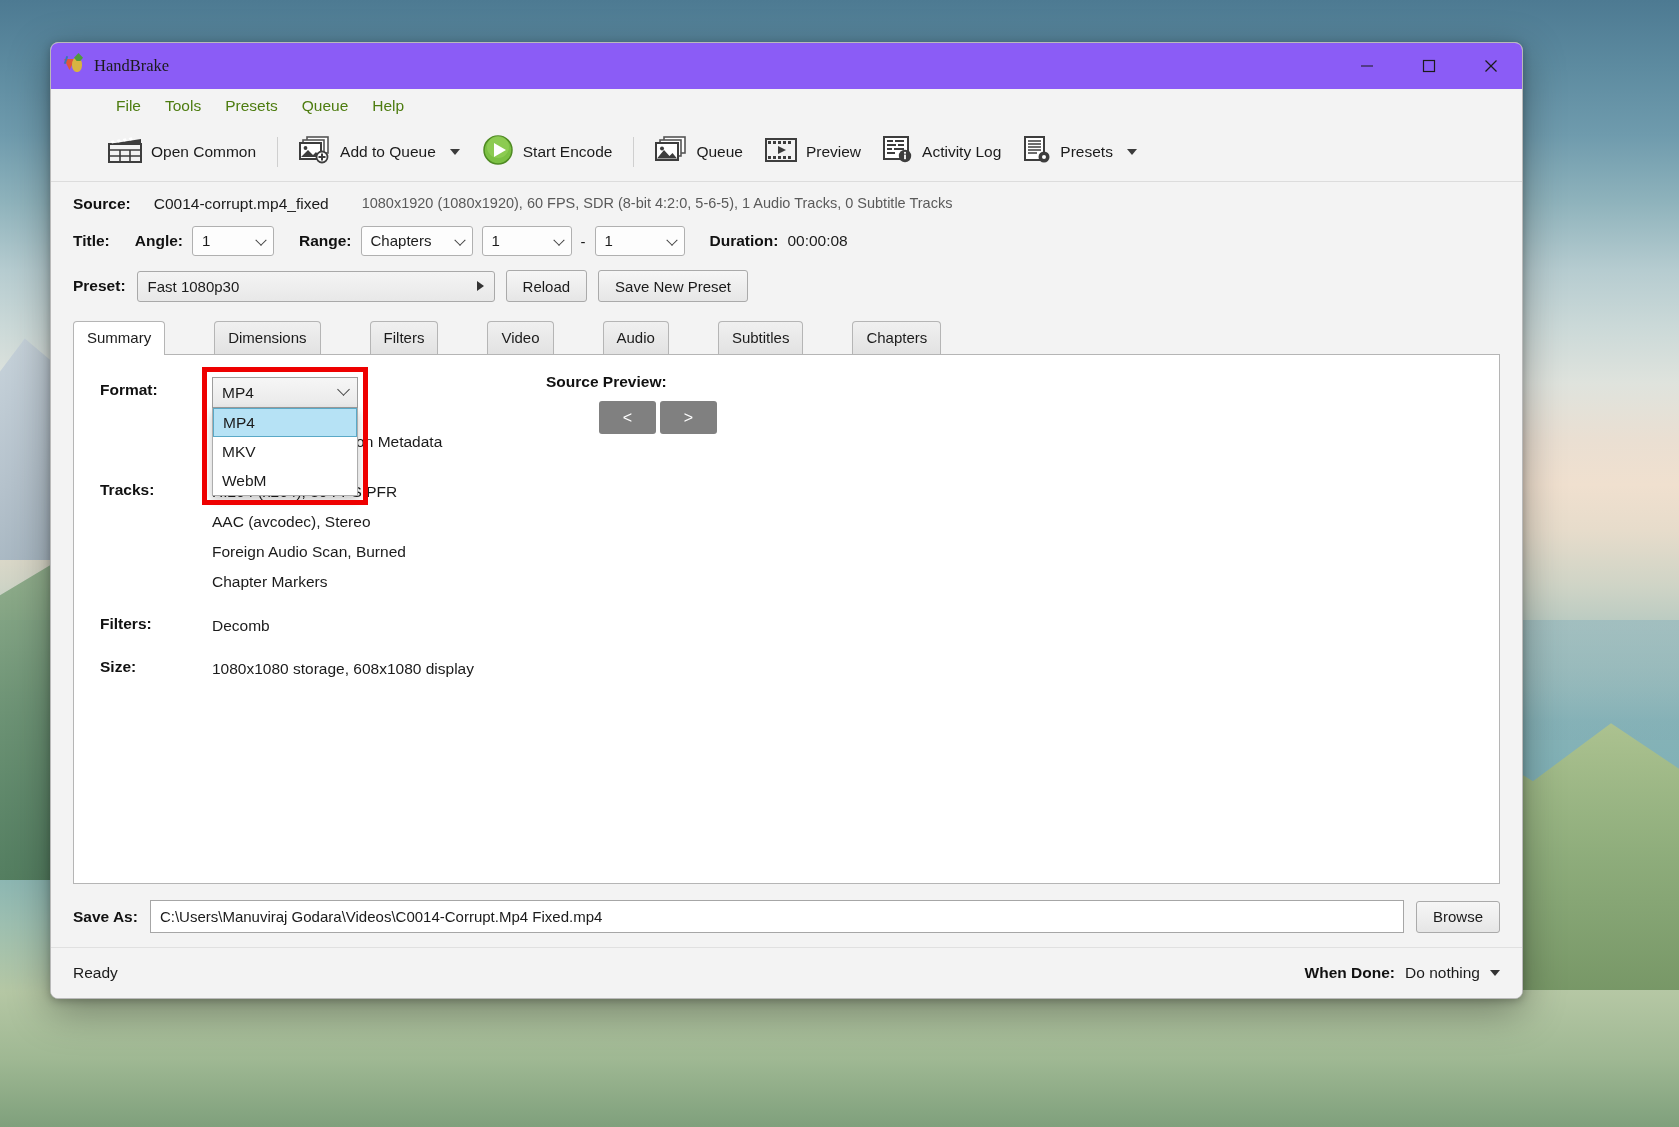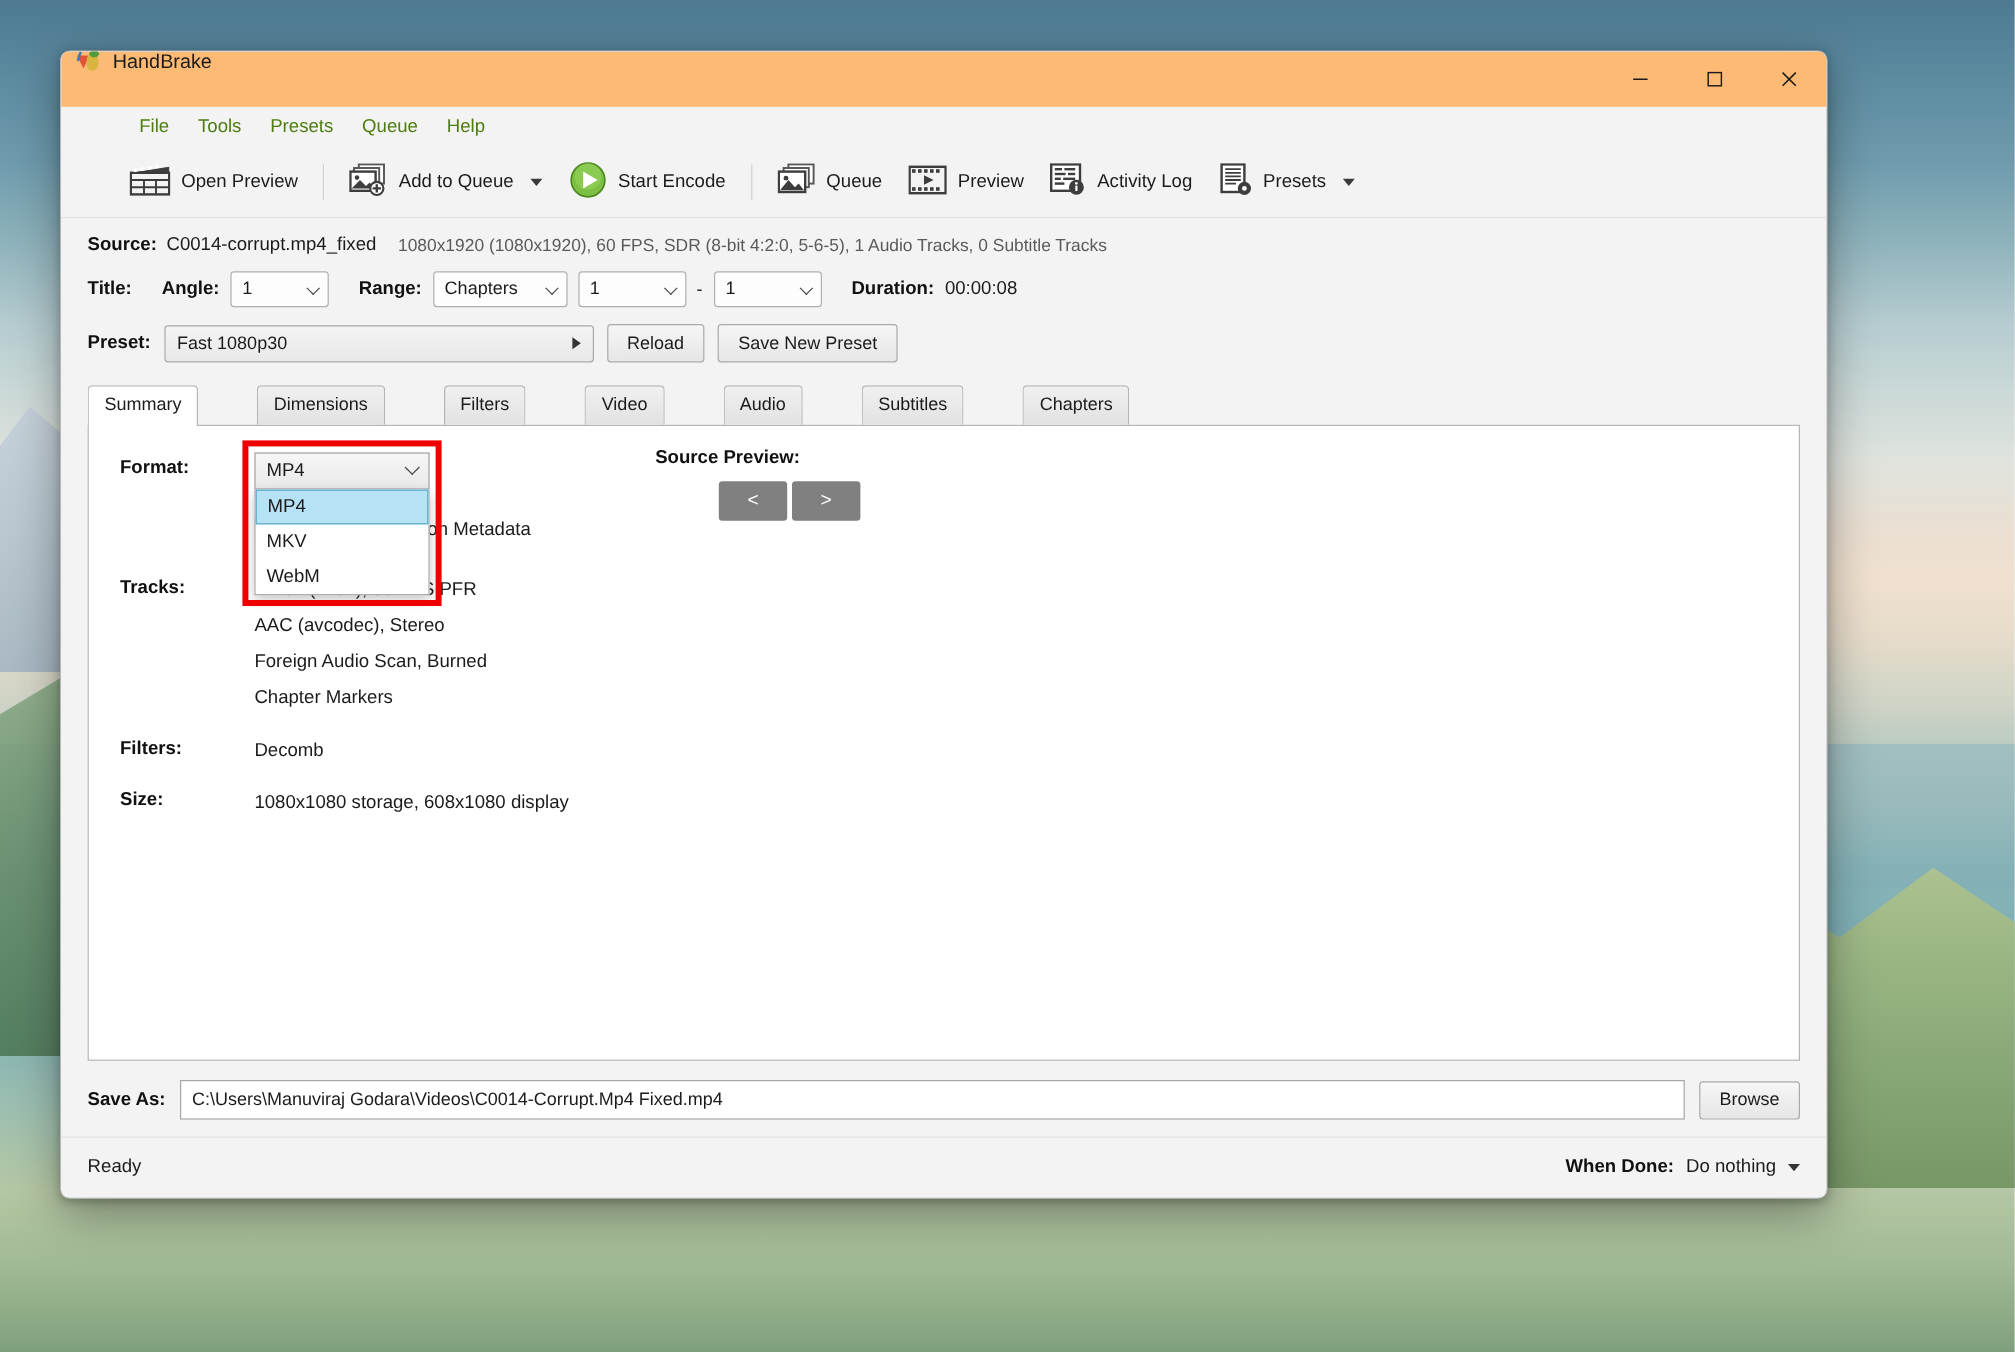--- a/index.html
+++ b/index.html
@@ -60,10 +60,11 @@
   }
   .titlebar {
     height: 46px;
-    background: #fdba74;
-    display: flex; align-items: flex-start;
+    background: #8b5cf6;
+    display: flex; align-items: center;
     flex: 0 0 auto;
     position: relative;
+    font-family: Liberation Serif, serif;
   }
   .app-icon {
     margin-left: 13px;

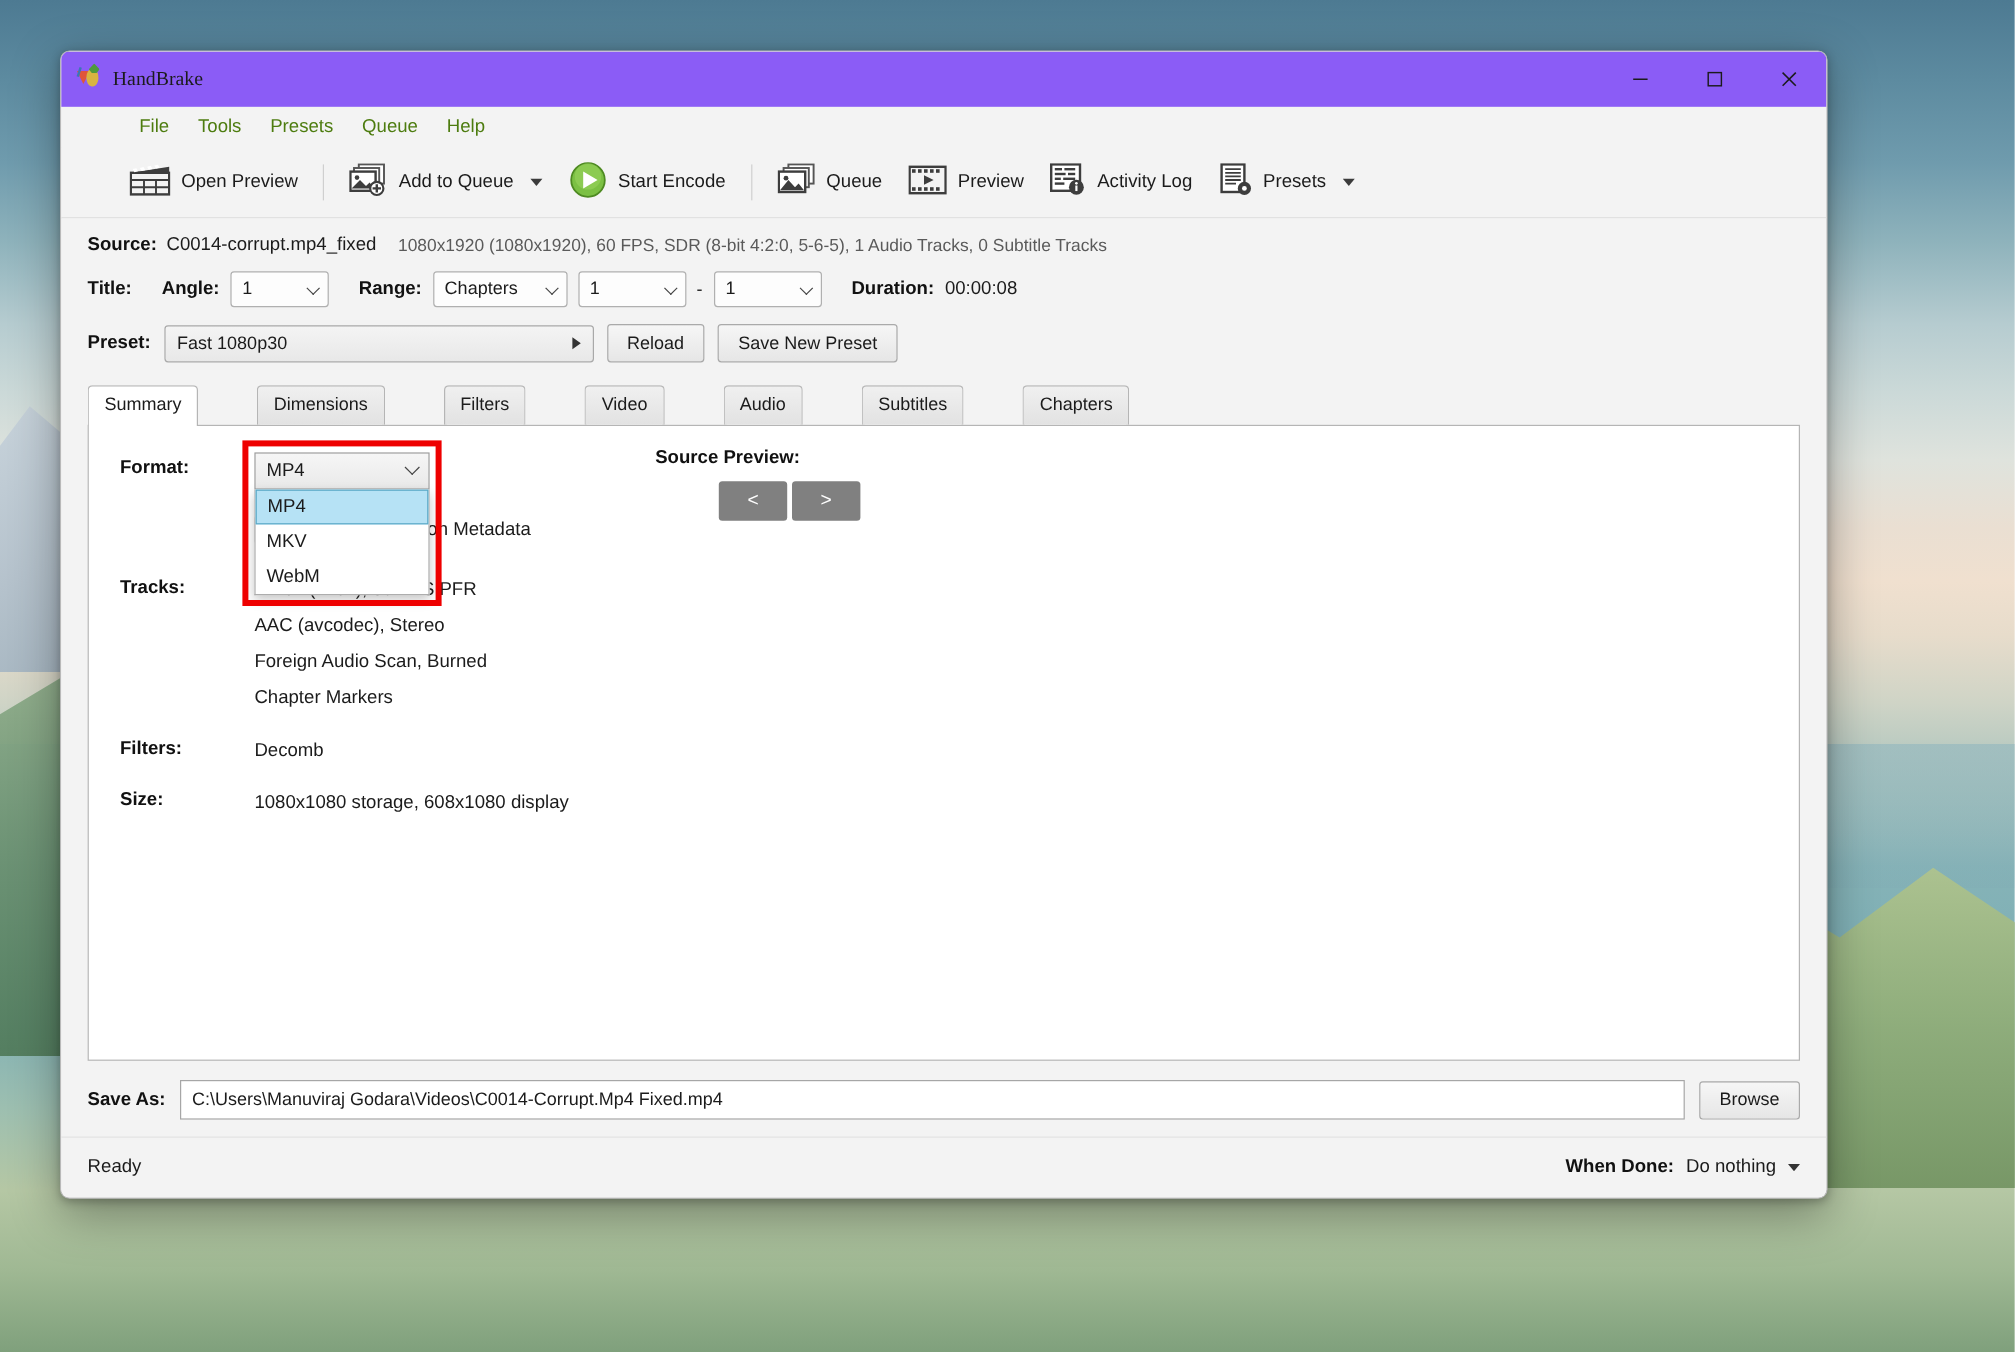--- a/index.html
+++ b/index.html
@@ -491,7 +491,7 @@
             </g>
           </svg>
         </span>
-        <span>Open Preview</span>
+        <span>Open Common</span>
       </div>
 
       <div class="tb-sep"></div>

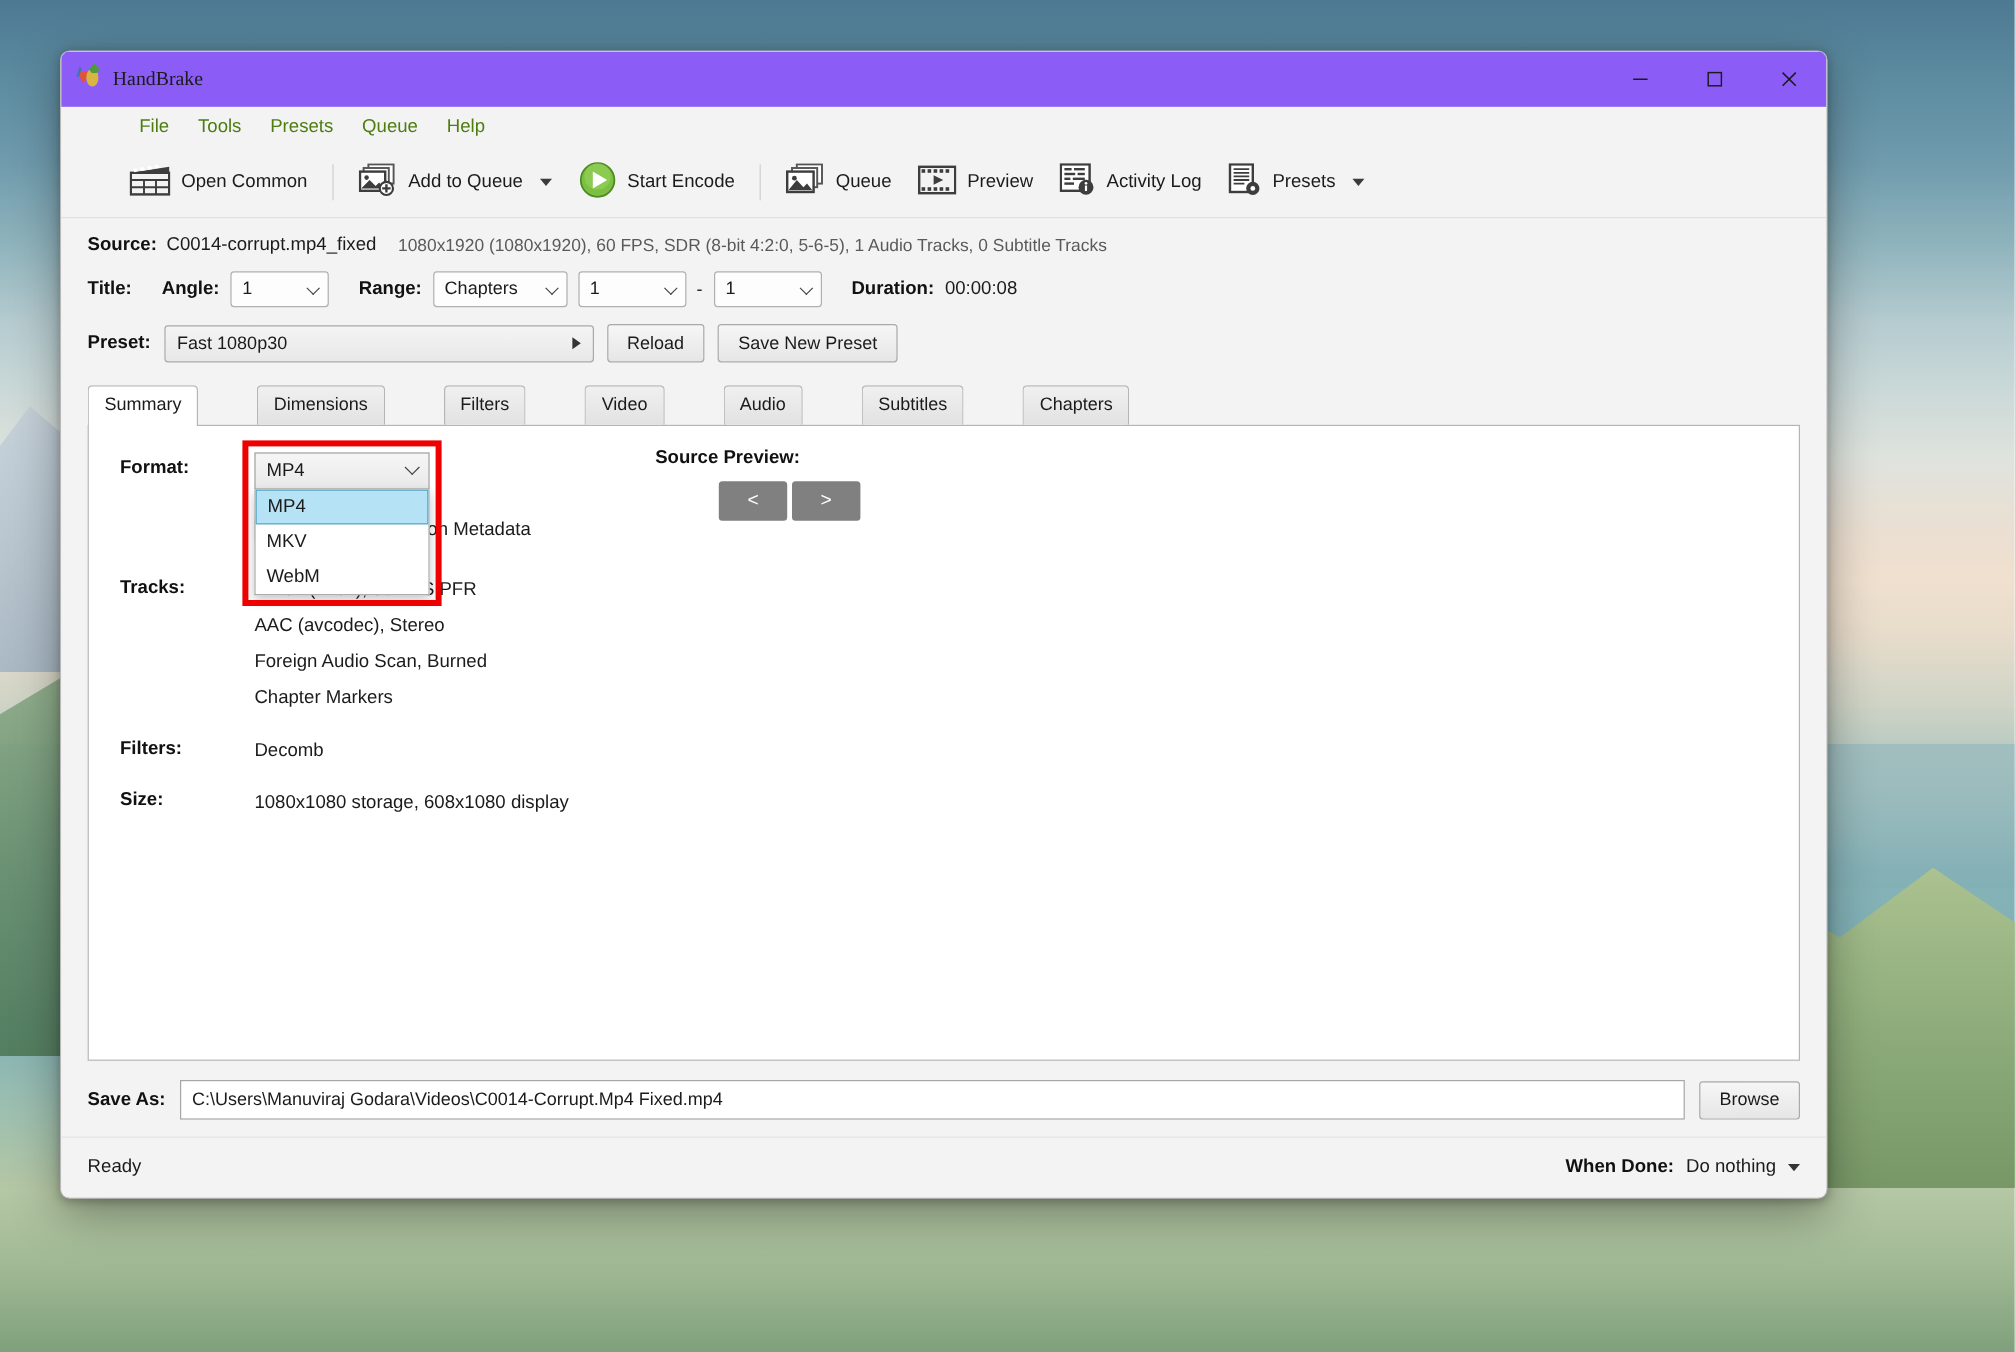--- a/index.html
+++ b/index.html
@@ -154,7 +154,7 @@
   }
 
   .row-source {
-    display: flex; align-items: flex-end; gap: 8px;
+    display: flex; align-items: flex-start; gap: 23px;
     padding: 13px 0 4px 4px;
   }
   .lbl-bold { font-weight: bold; font-size: 15.5px; color: #111; }

